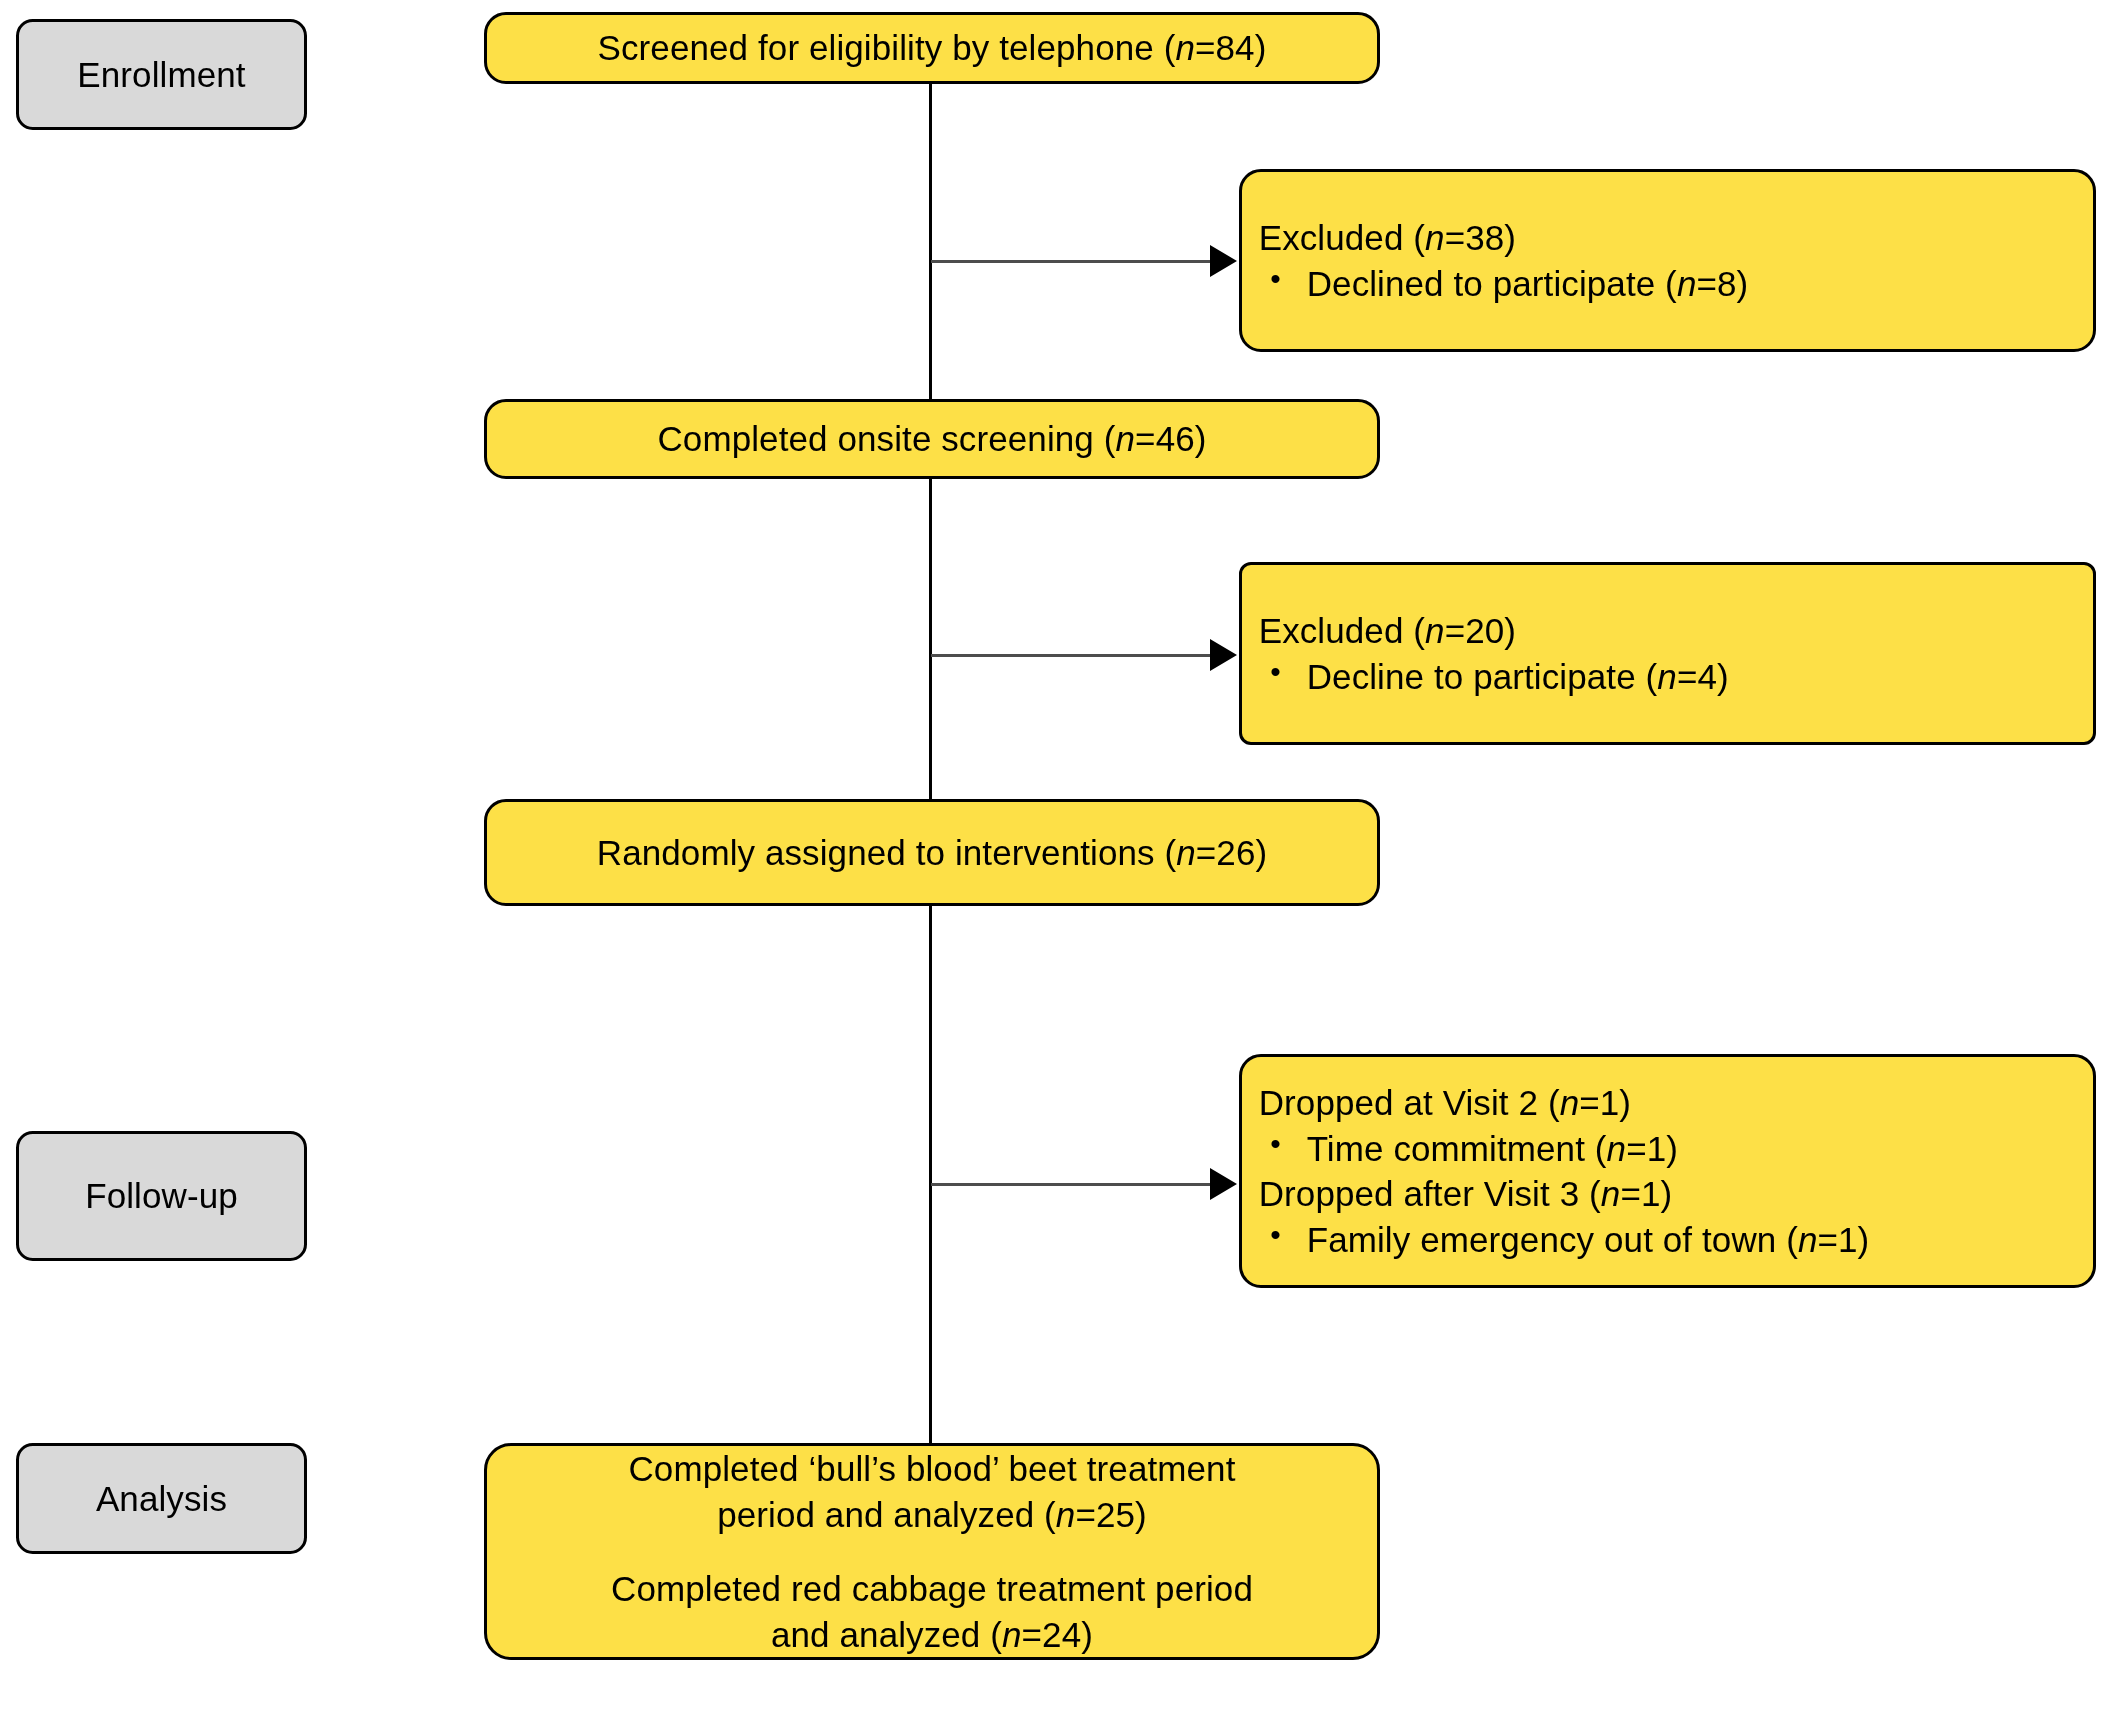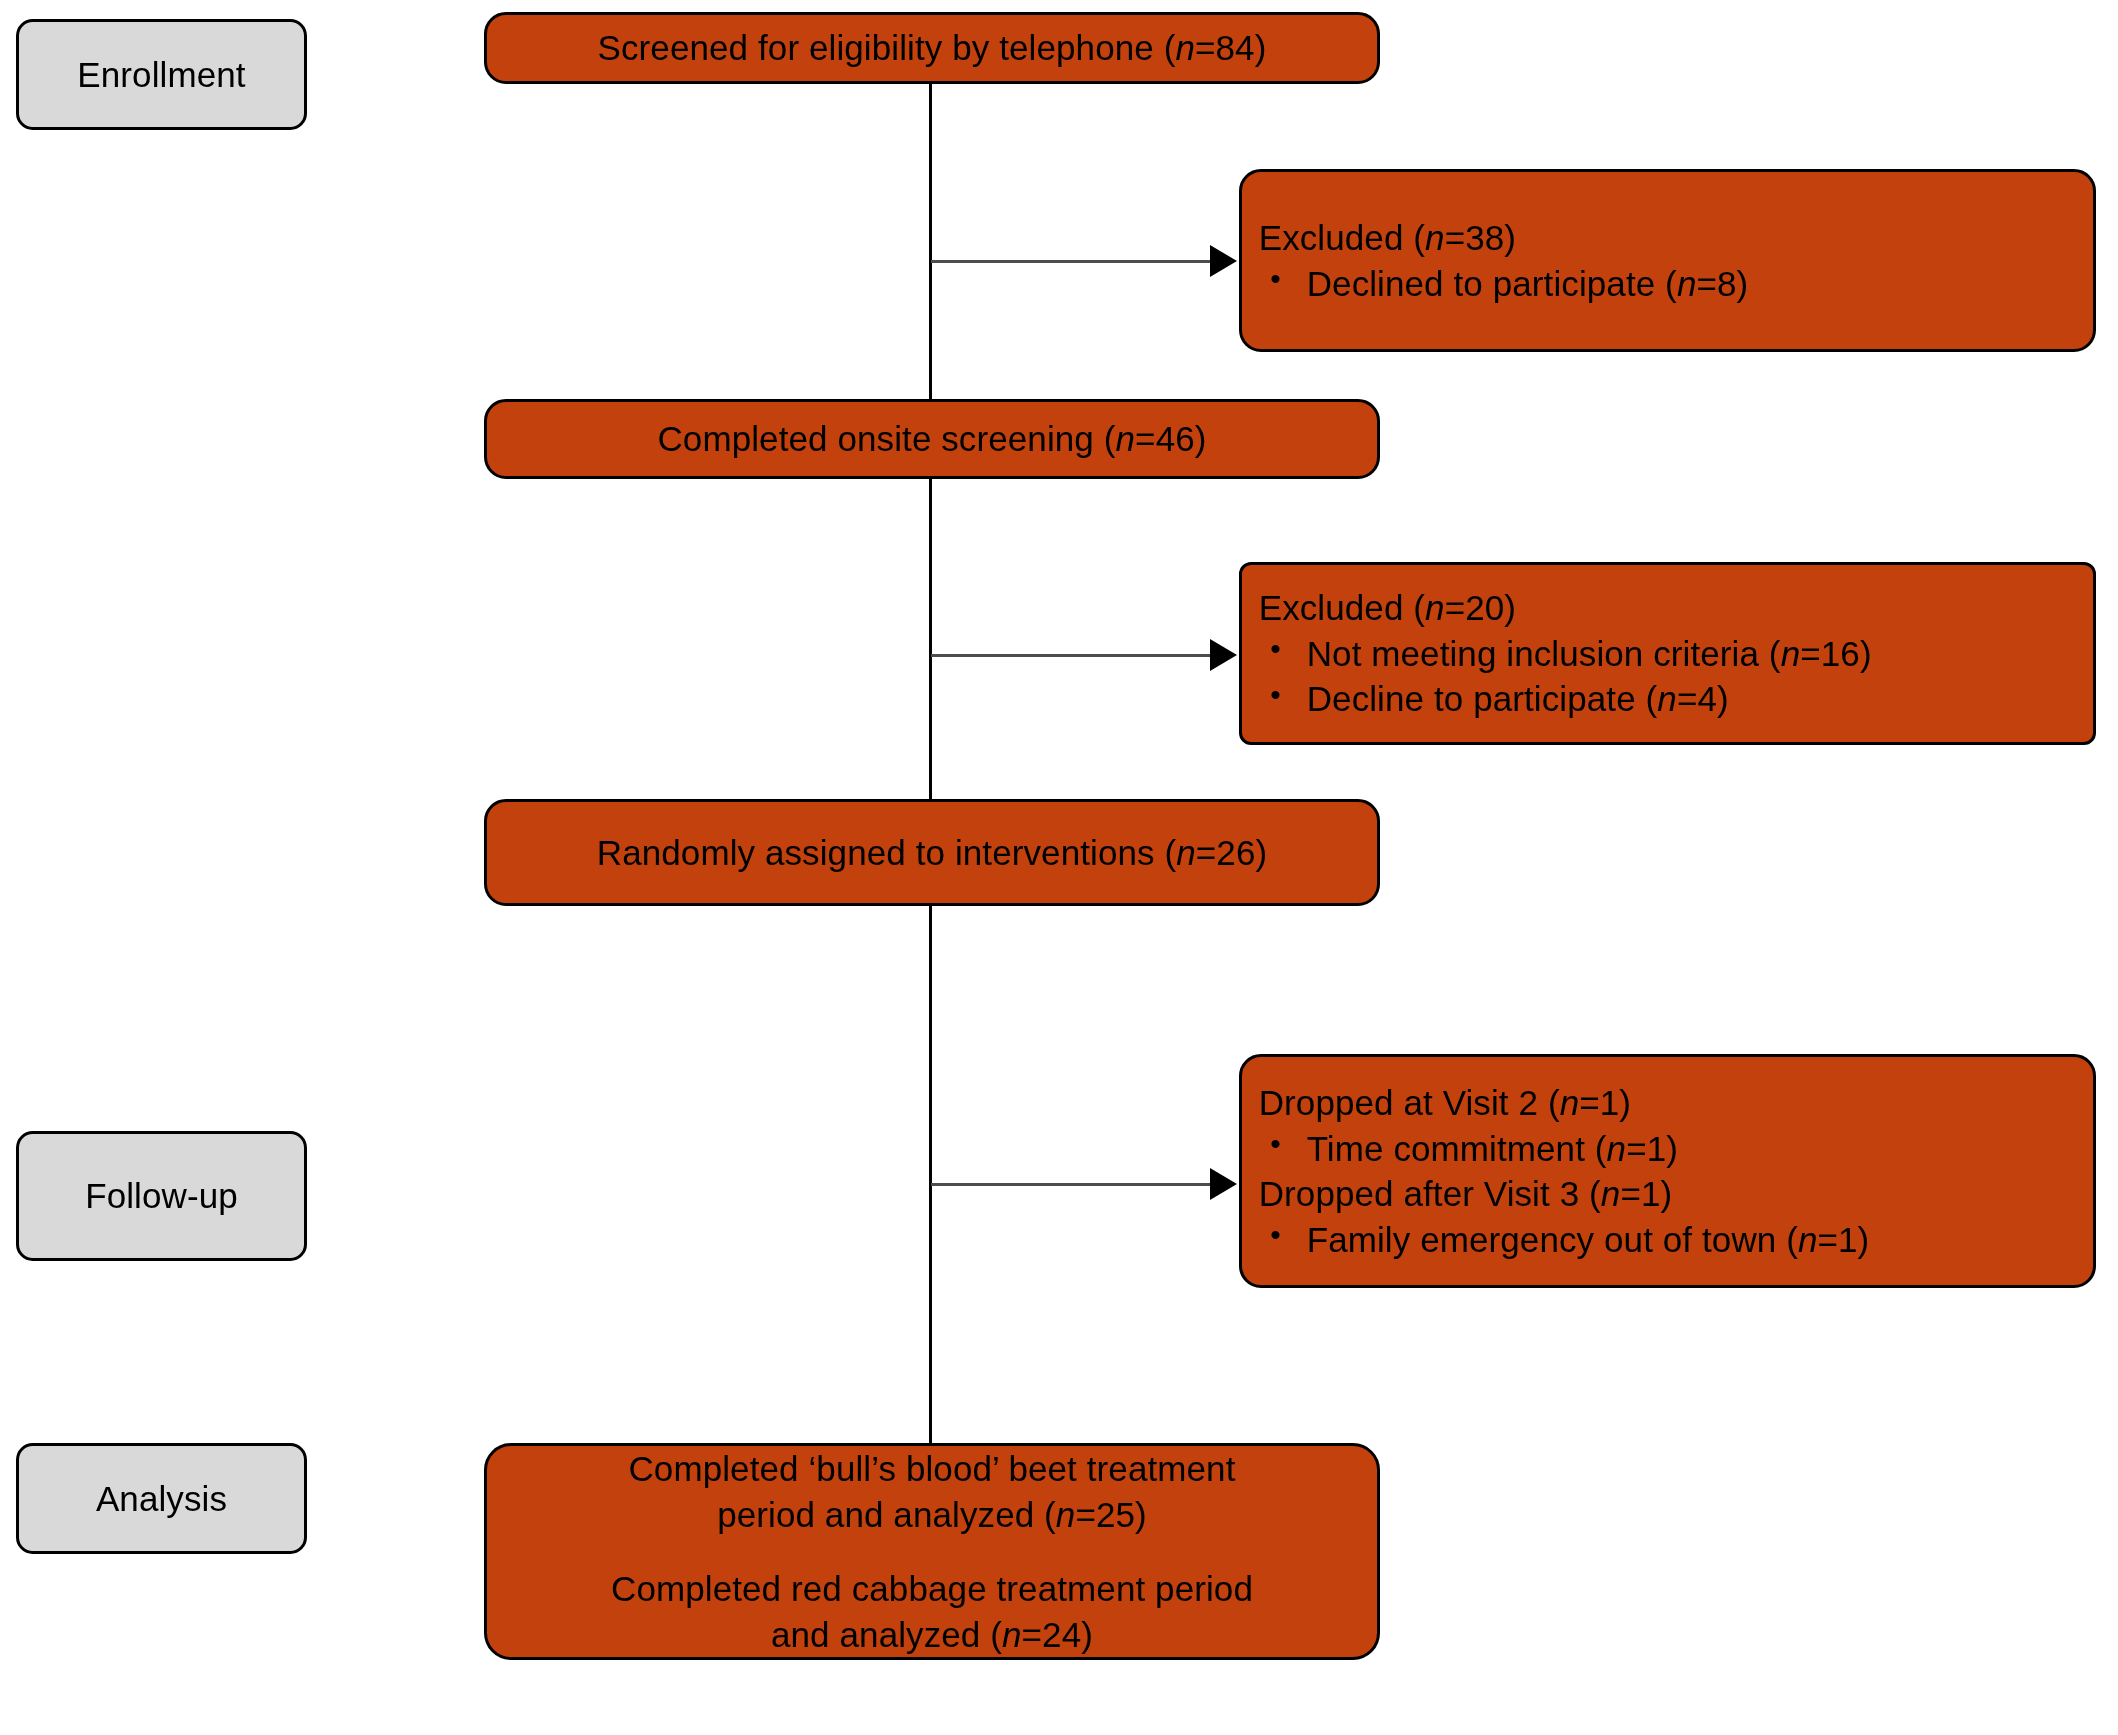--- a/index.html
+++ b/index.html
@@ -27,7 +27,7 @@
     box-sizing: border-box;
     border: 3.2px solid #000000;
     border-radius: 22px;
-    background: #c2410c;
+    background: #fde047;
     display: flex;
     flex-direction: column;
     justify-content: center;

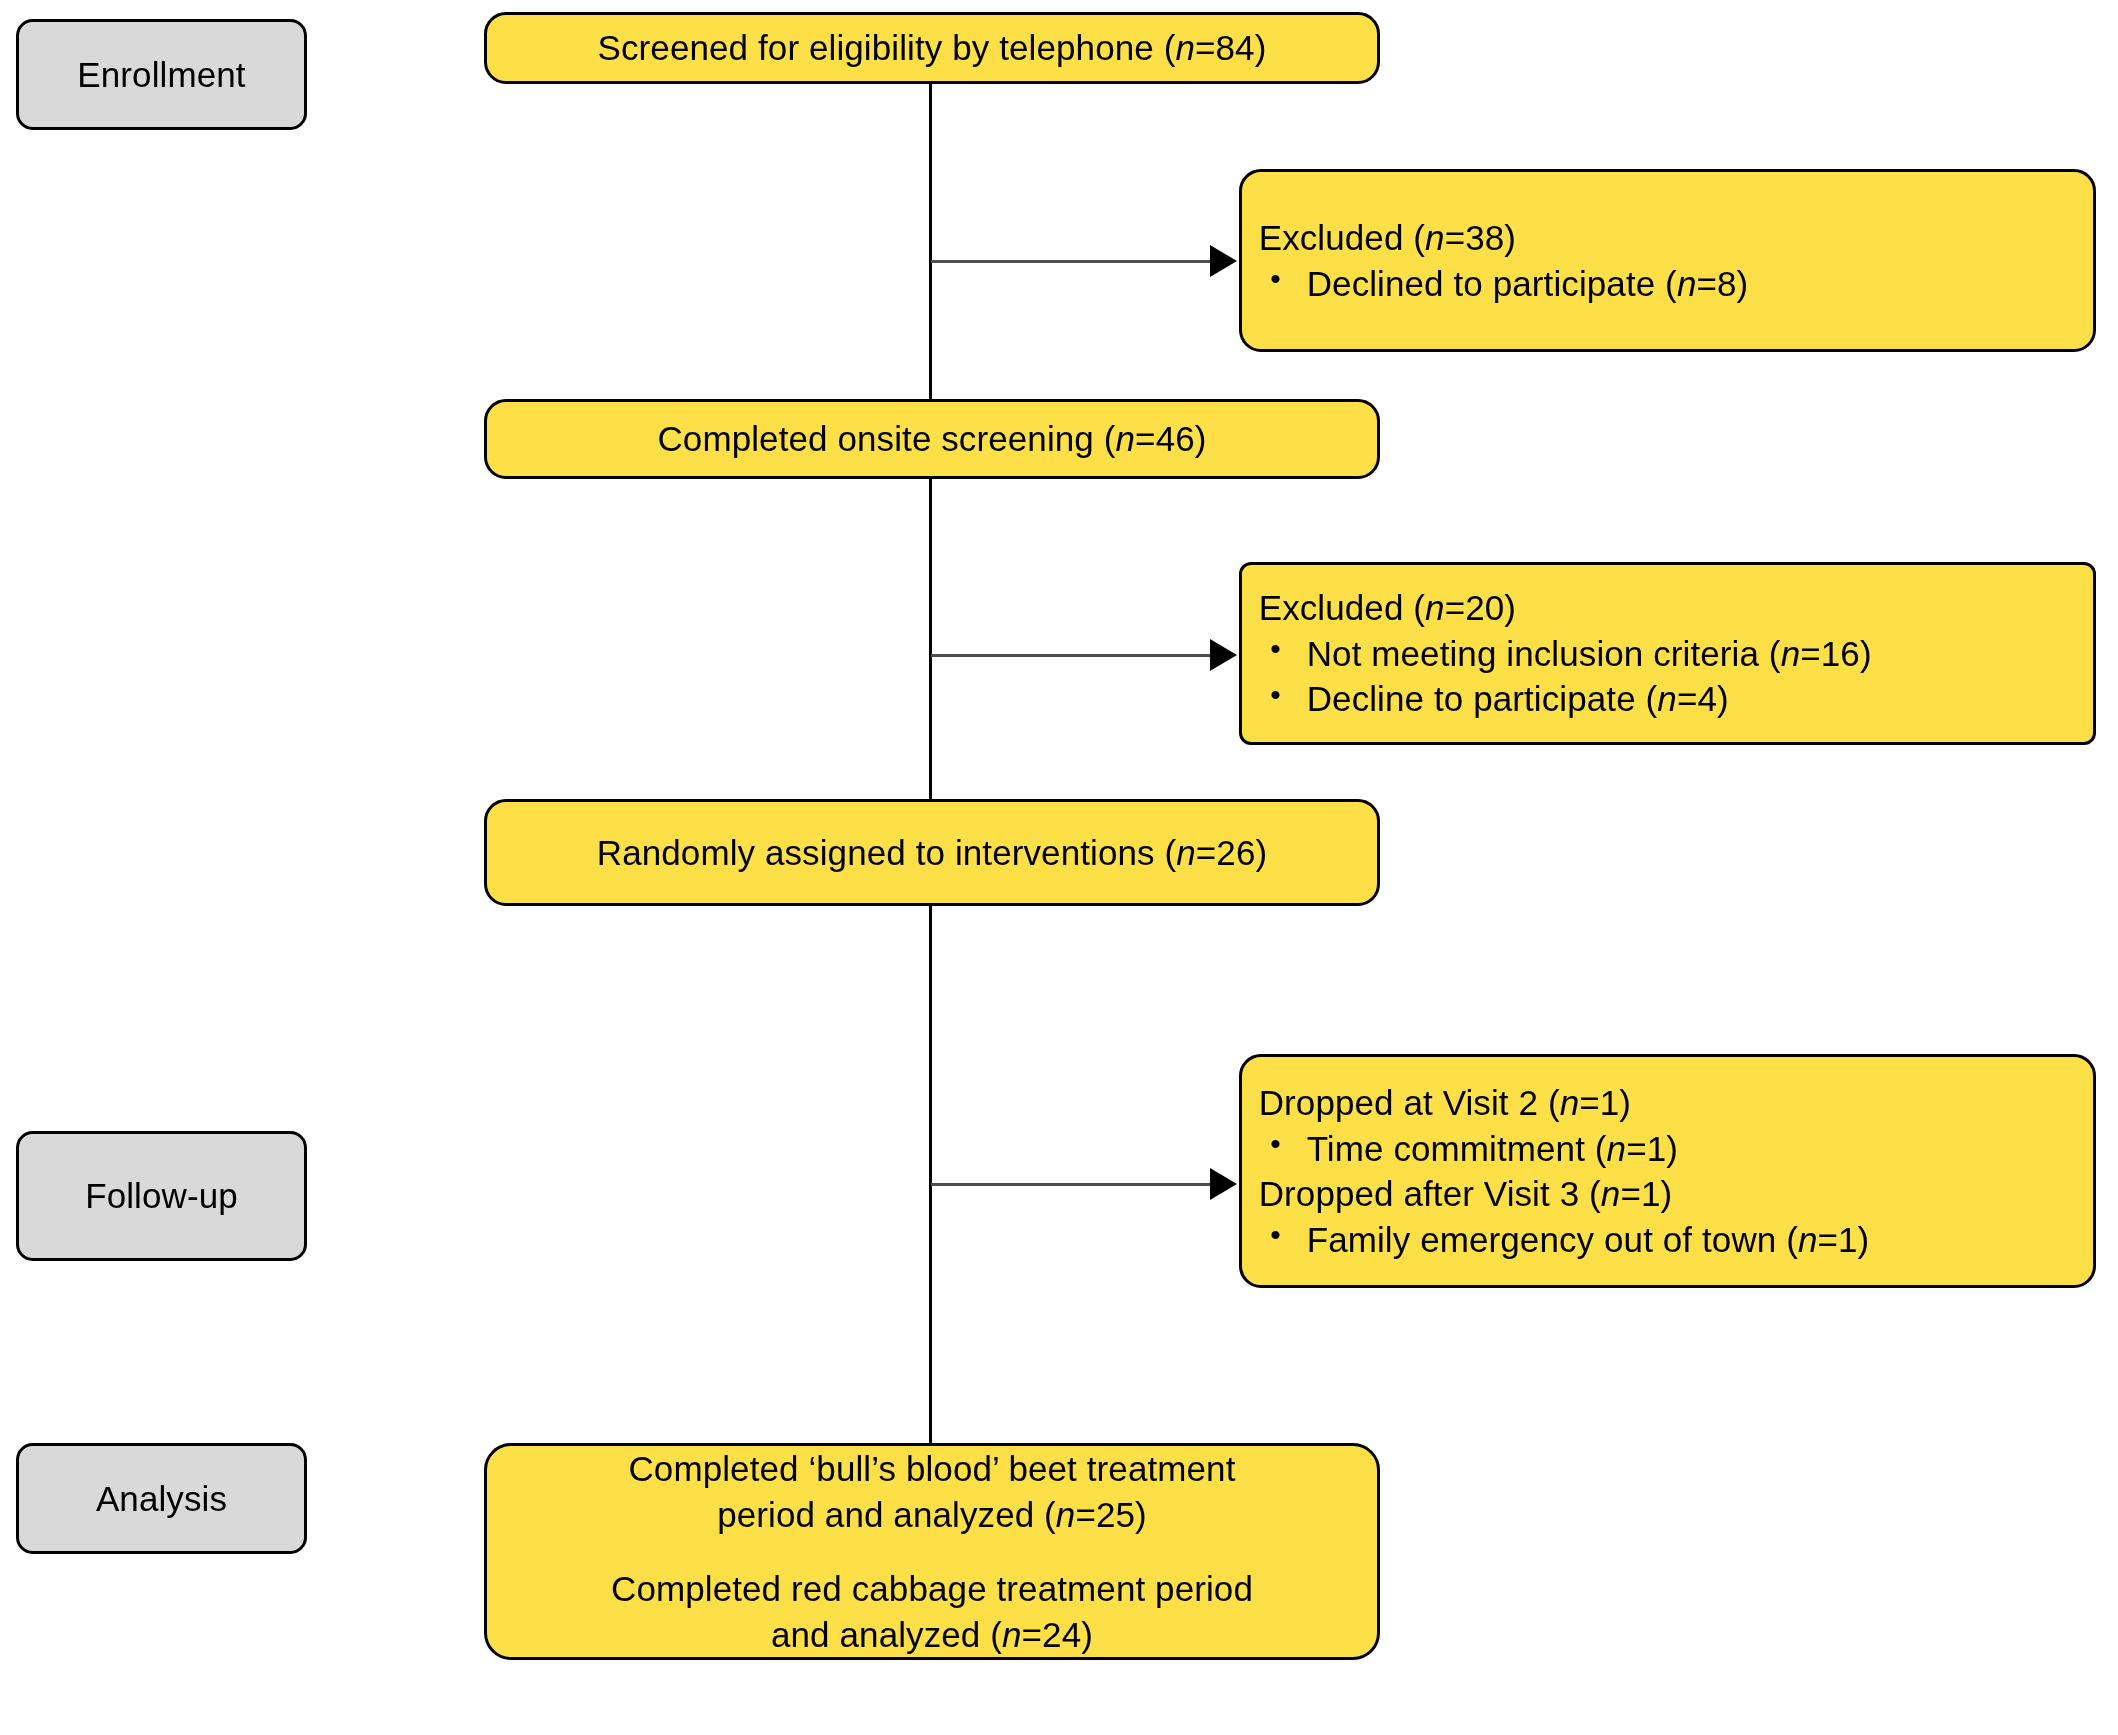--- a/index.html
+++ b/index.html
@@ -156,7 +156,6 @@
 
   <div class="box side-box" style="left:1239px; top:562px; width:857px; height:183px;border-radius:12px;">
     <span class="line"><span>Excluded  (</span><span class="ital">n</span><span>=20)</span></span>
-    <span class="bullet"><span>Not meeting inclusion criteria (</span><span class="ital">n</span><span>=16)</span></span>
     <span class="bullet"><span>Decline to participate (</span><span class="ital">n</span><span>=4)</span></span>
   </div>
 

